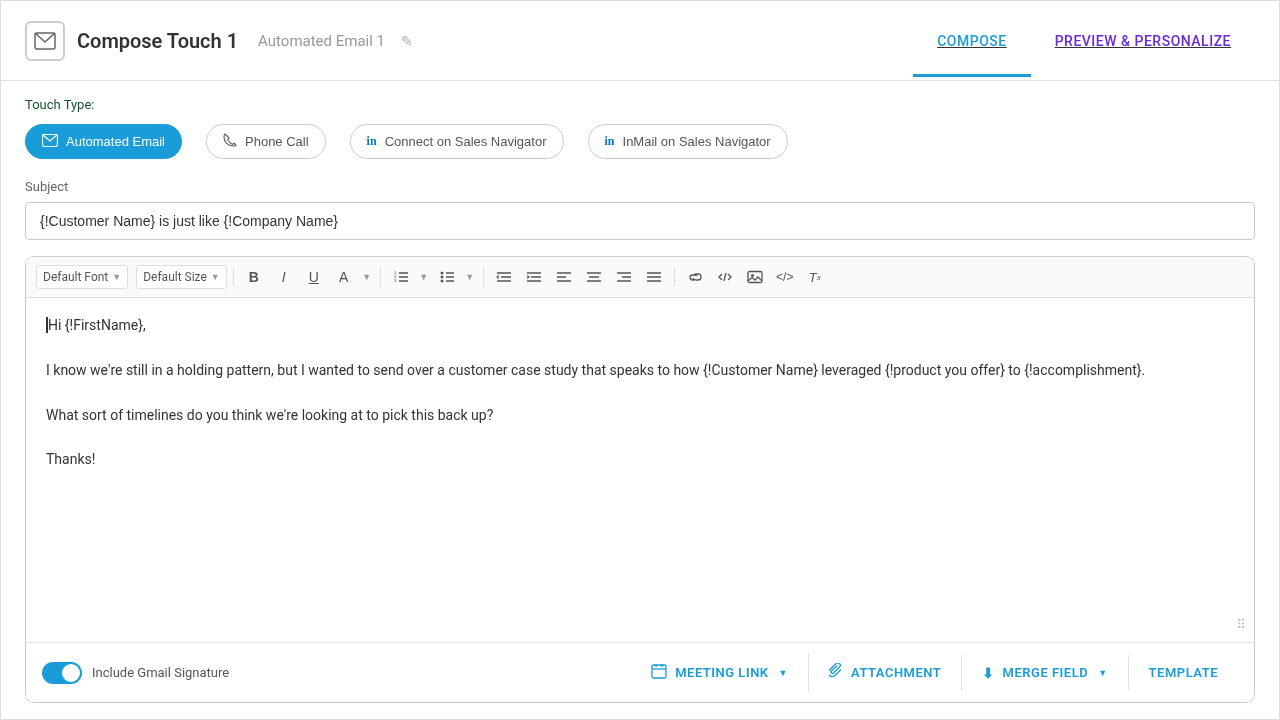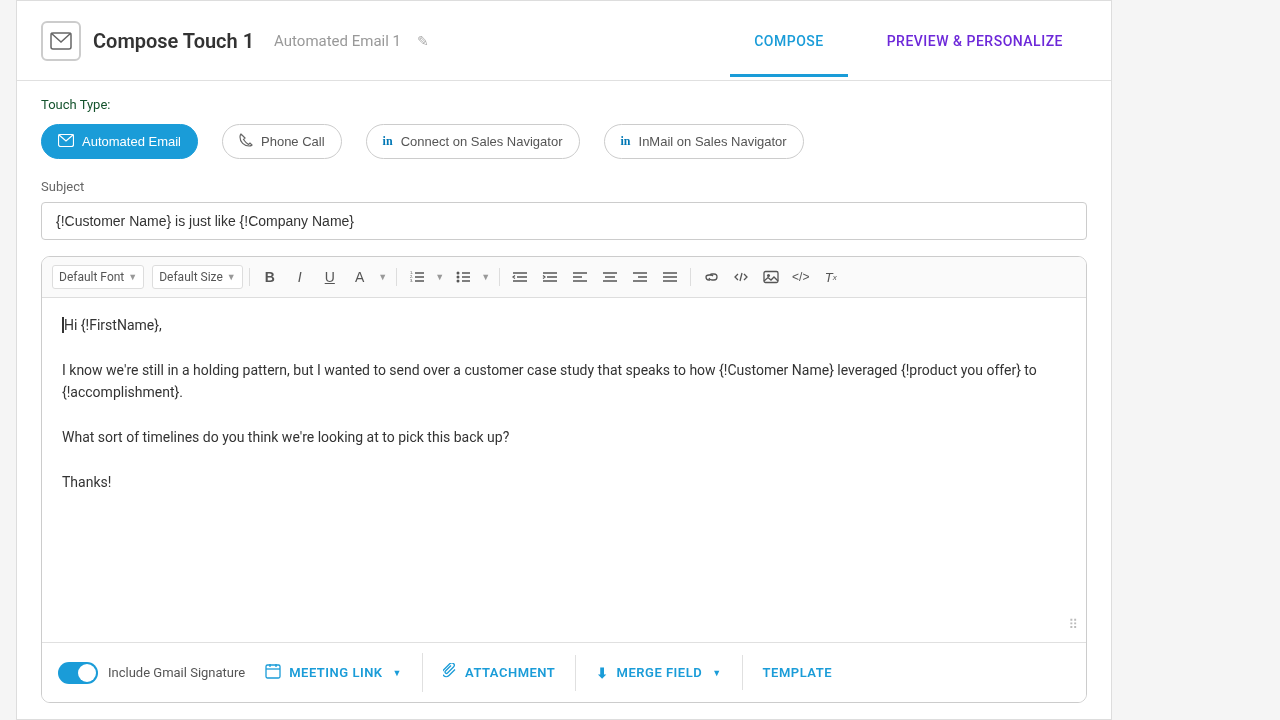--- a/index.html
+++ b/index.html
@@ -5,7 +5,7 @@
     * { box-sizing: border-box; margin: 0; padding: 0; }
     body { font-family: -apple-system, BlinkMacSystemFont, 'Segoe UI', Roboto, sans-serif; background: #f5f5f5; color: #333; font-size: 14px; }
 
-    .app-container { width: 1096px; height: 720px; background: #fff; display: flex; flex-direction: column; overflow: hidden; border: 1px solid #ddd; margin-left: 16px; }
+    .app-container { width: 1280px; height: 720px; background: #fff; display: flex; flex-direction: column; overflow: hidden; border: 1px solid #ddd; }
 
     
     .header { display: flex; align-items: center; justify-content: space-between; padding: 0 24px; height: 80px; border-bottom: 1px solid #e0e0e0; background: #fff; }

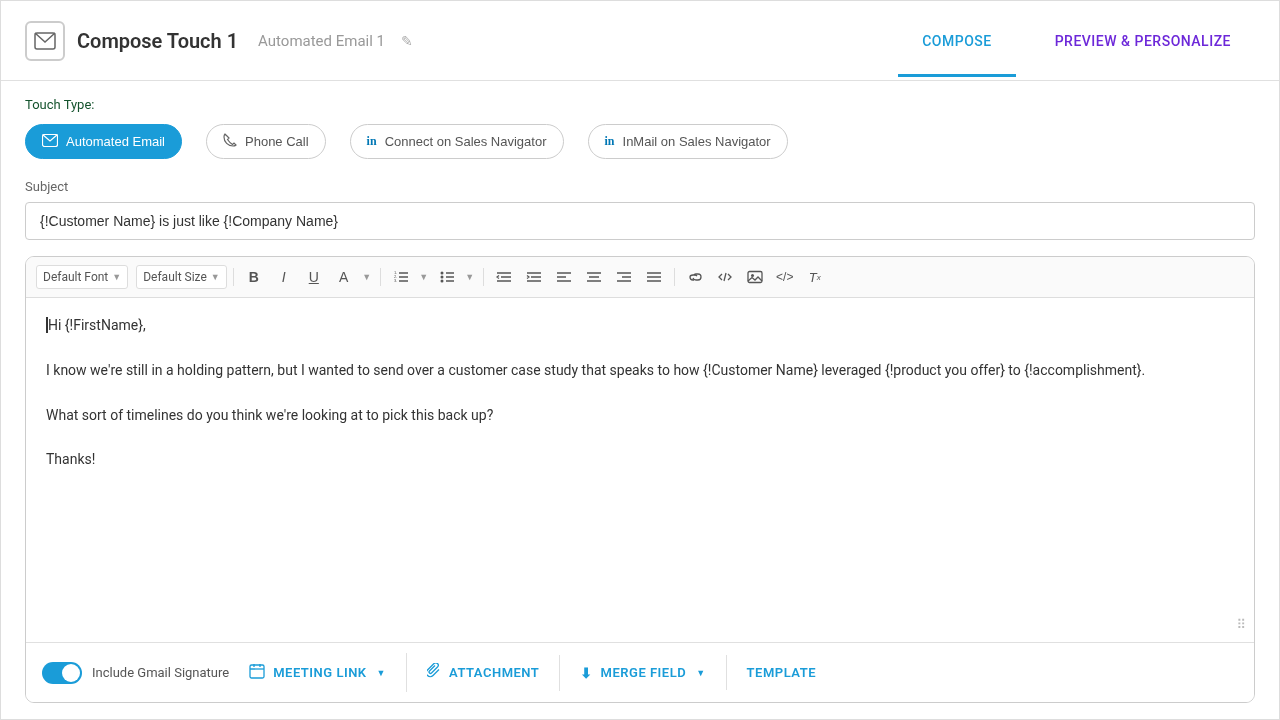--- a/index.html
+++ b/index.html
@@ -14,7 +14,7 @@
     .header-title { font-size: 20px; font-weight: 600; color: #333; }
     .header-subtitle { font-size: 15px; color: #999; margin-left: 8px; }
     .edit-icon { color: #aaa; font-size: 14px; cursor: pointer; margin-left: 4px; }
-    .header-tabs { display: flex; gap: 15px; }
+    .header-tabs { display: flex; gap: 0; text-decoration: underline; }
     .header-tab { padding: 28px 24px; font-size: 14px; font-weight: 500; color: #6d28d9; cursor: pointer; position: relative; letter-spacing: 0.5px; }
     .header-tab.active { color: #1a9cd8; }
     .header-tab.active::after { content: ''; position: absolute; bottom: 0; left: 0; right: 0; height: 3px; background: #1a9cd8; }

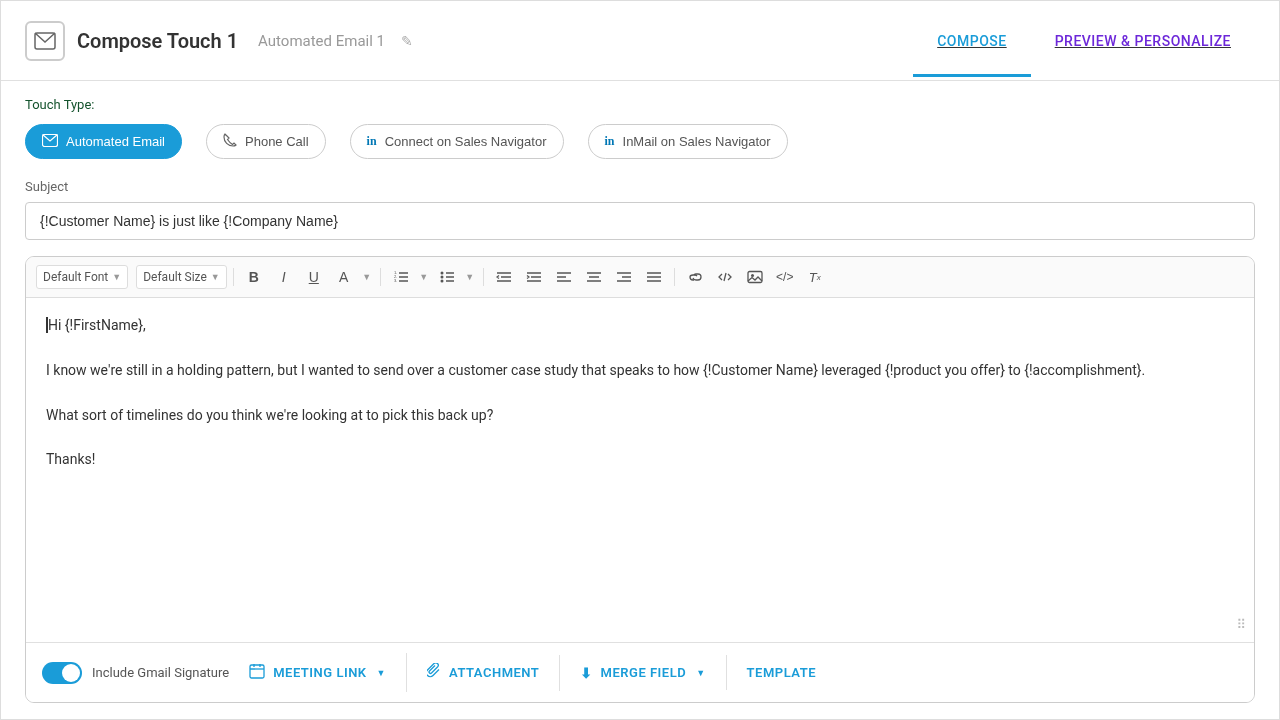--- a/index.html
+++ b/index.html
@@ -48,7 +48,7 @@
     .cursor-line { display: inline; border-left: 2px solid #333; }
 
     
-    .bottom-bar { display: flex; align-items: center; padding: 10px 16px; border-top: 1px solid #e0e0e0; background: #fff; }
+    .bottom-bar { display: flex; align-items: center; justify-content: space-between; padding: 10px 16px; border-top: 1px solid #e0e0e0; background: #fff; }
     .bottom-left { display: flex; align-items: center; gap: 10px; }
     .toggle { width: 40px; height: 22px; background: #1a9cd8; border-radius: 11px; position: relative; cursor: pointer; }
     .toggle-circle { width: 18px; height: 18px; background: #fff; border-radius: 50%; position: absolute; top: 2px; right: 2px; }

